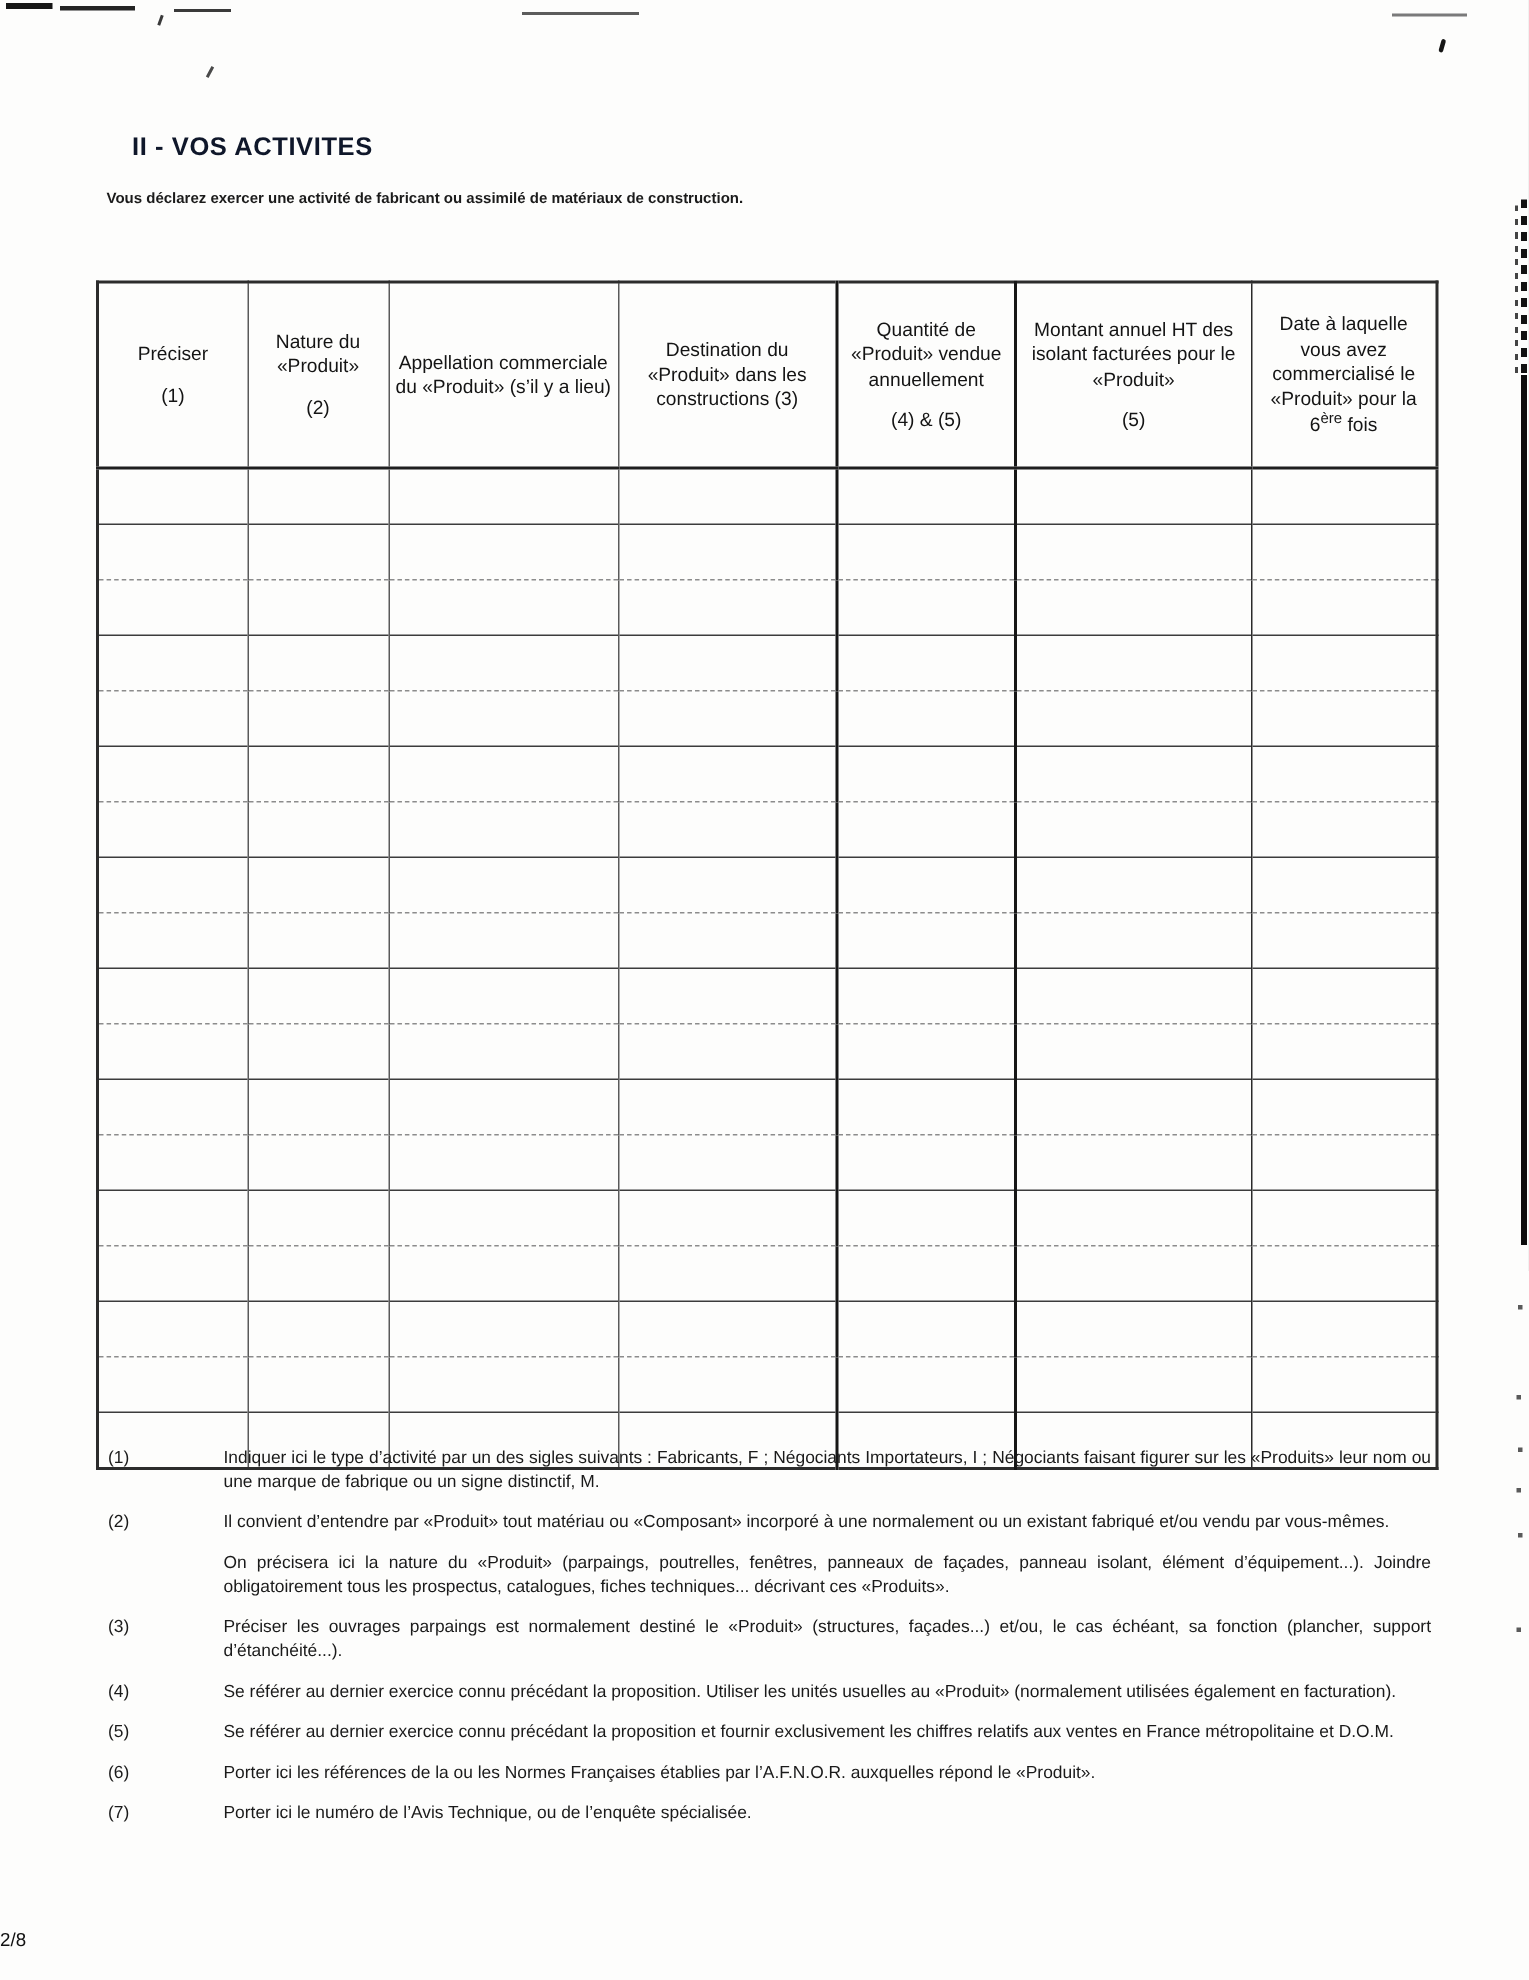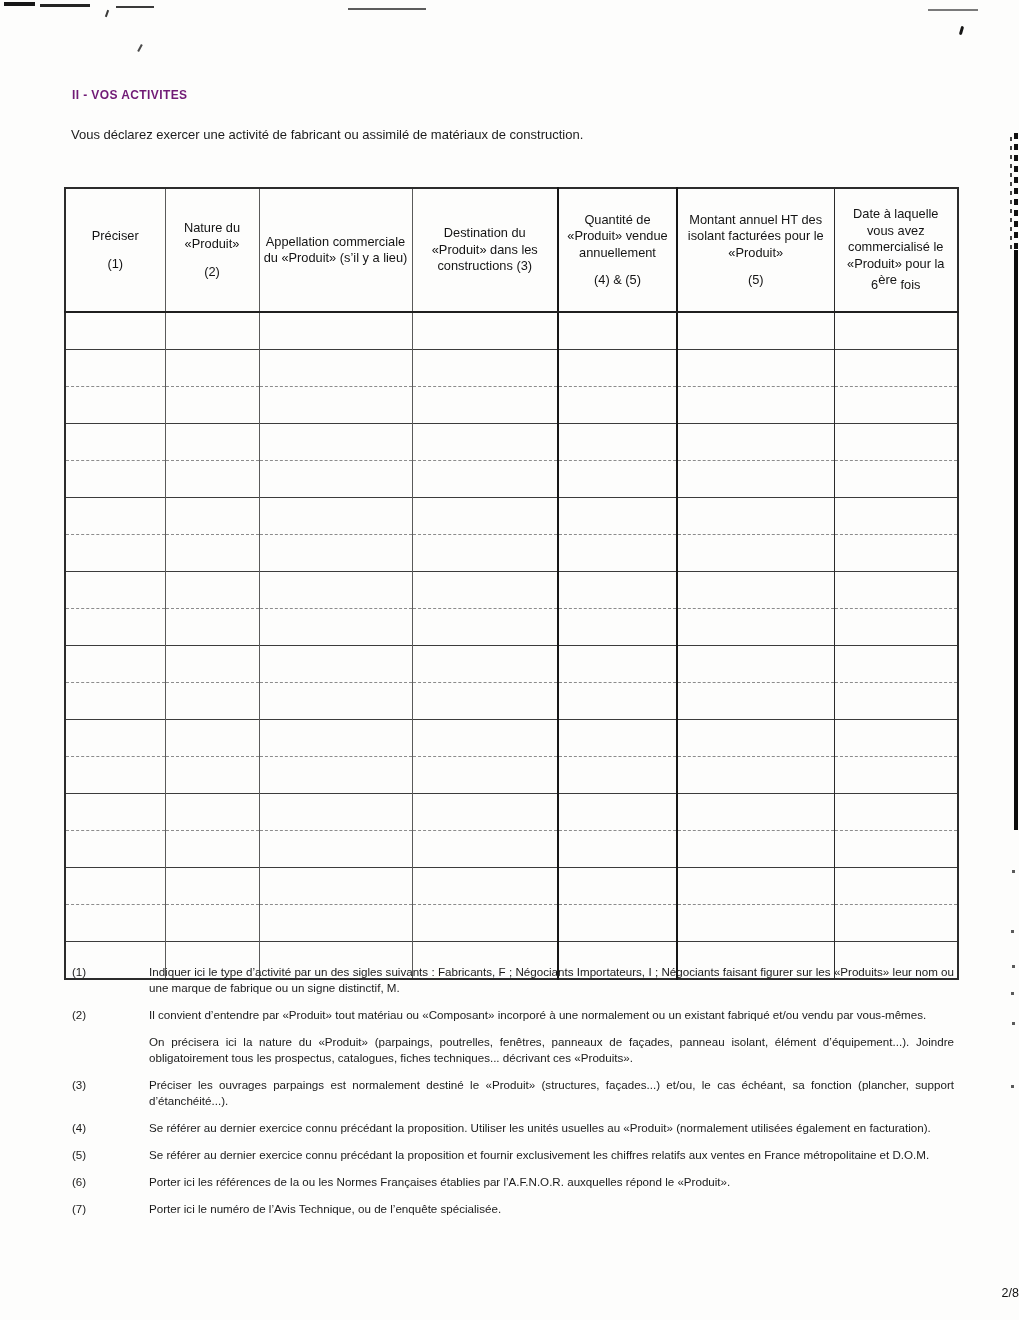--- a/index.html
+++ b/index.html
@@ -15,9 +15,9 @@
 
   
   .section-title {
-    position:absolute; left:72px; top:88px;
-    font-size:12px; font-weight:bold; letter-spacing:0.4px;
-    color:#701a75;
+    position:absolute; left:88px; top:88px;
+    font-size:17px; font-weight:bold; letter-spacing:0.4px;
+    color:#0f172a;
   }
   .intro {
     position:absolute; left:71px; top:125px; width:800px;

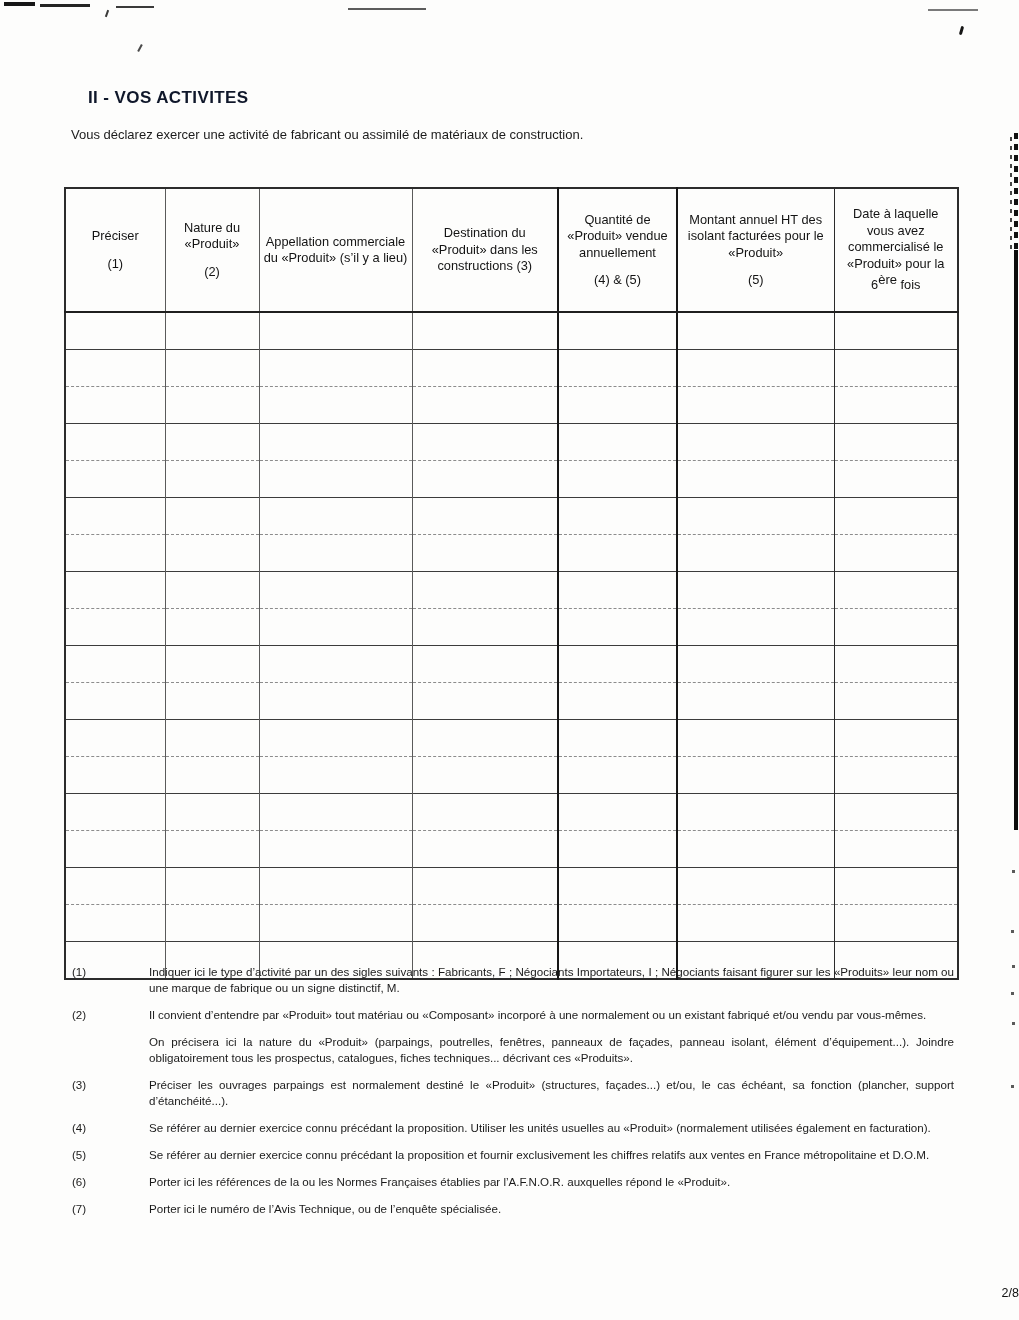--- a/index.html
+++ b/index.html
@@ -21,7 +21,7 @@
   }
   .intro {
     position:absolute; left:71px; top:125px; width:800px;
-    font-size:13px; line-height:1.55; color:#1b1b1b;
+    font-size:10px; line-height:1.55; color:#1b1b1b;font-weight:bold;
   }
 
   

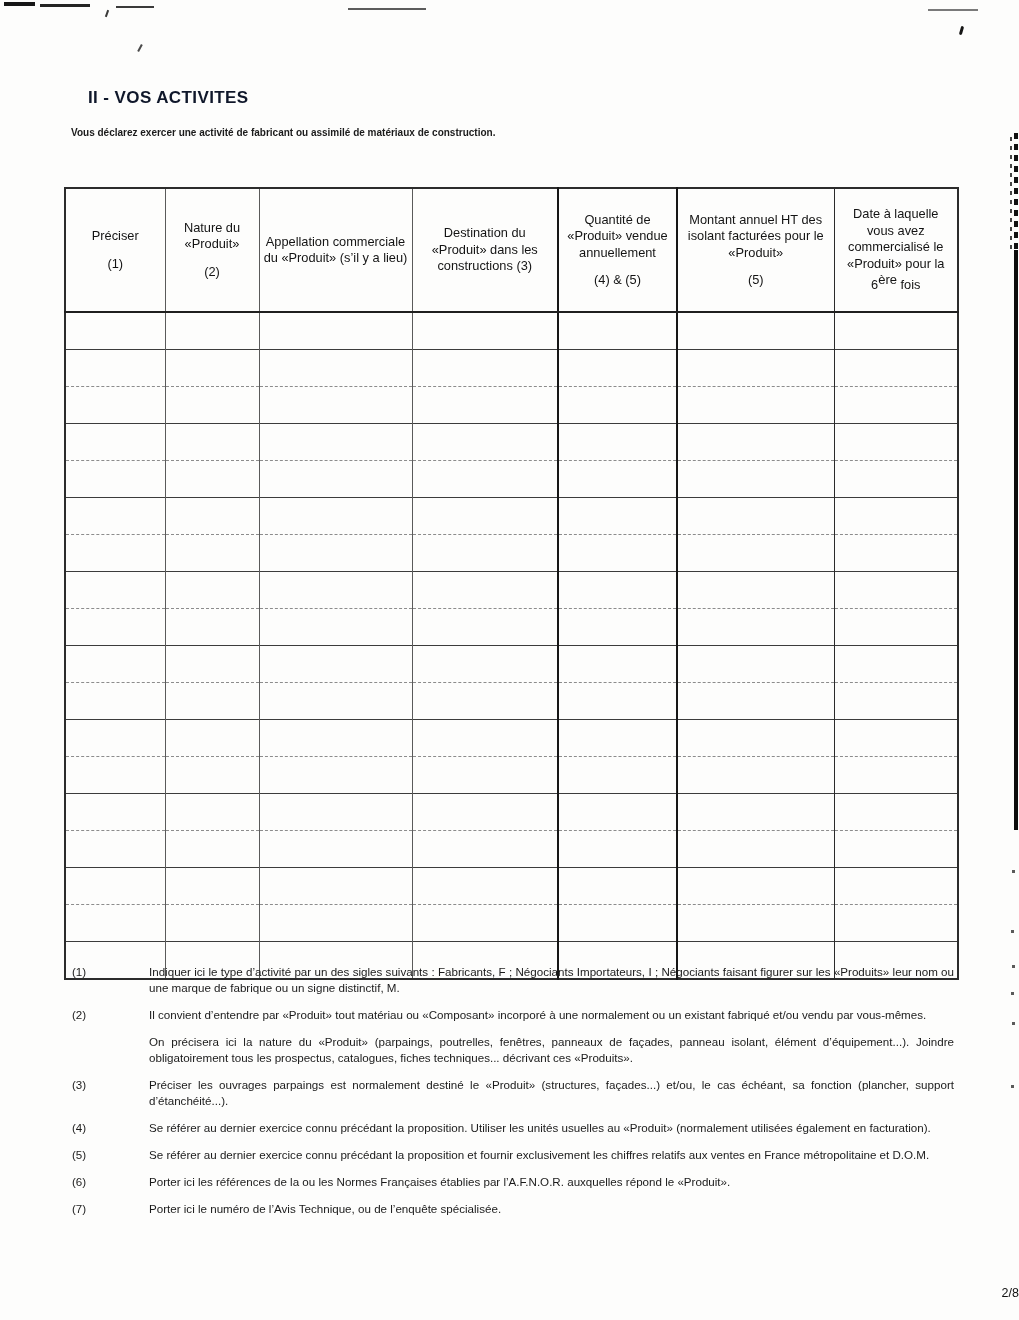--- a/index.html
+++ b/index.html
@@ -39,7 +39,7 @@
   }
   .th-ref { margin-top:11px; }
   .th-ref:empty { display:none; }
-  sup { font-size:13px; }
+  sup { font-size:10px; }
 
   .form-table td { height:36px; padding:0; }
   .form-table th + th, .form-table td + td { border-left:1px solid #5a5a5a; }

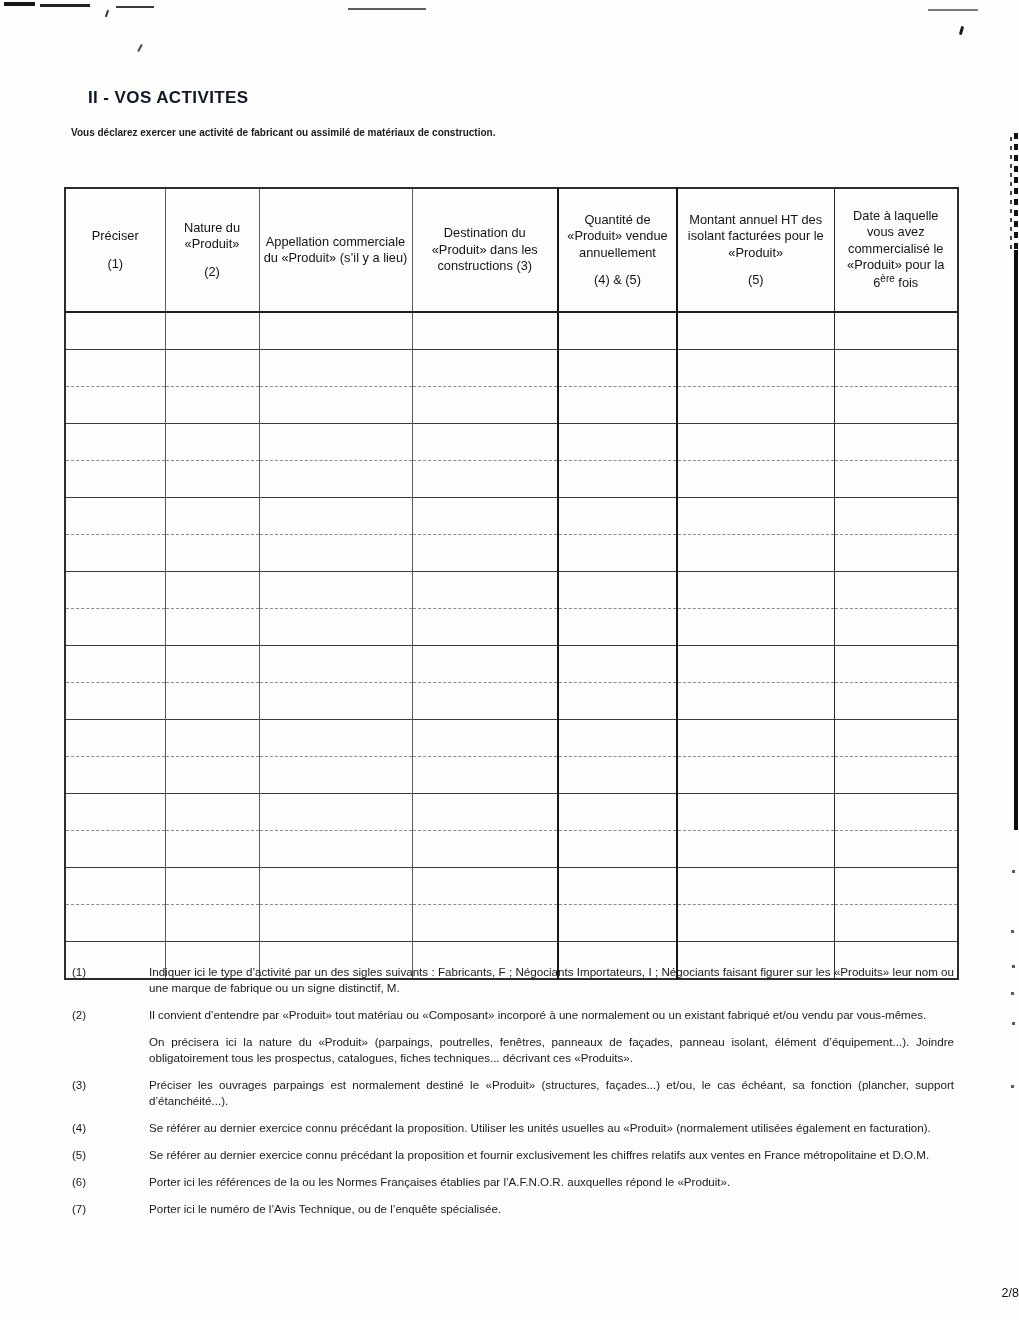--- a/index.html
+++ b/index.html
@@ -65,7 +65,7 @@
   
   .page-number {
     position:absolute; left:0; top:1286px; width:100%;
-    text-align:right; font-size:12.5px; color:#111;
+    text-align:left; font-size:12.5px; color:#111;
   }
 
   

